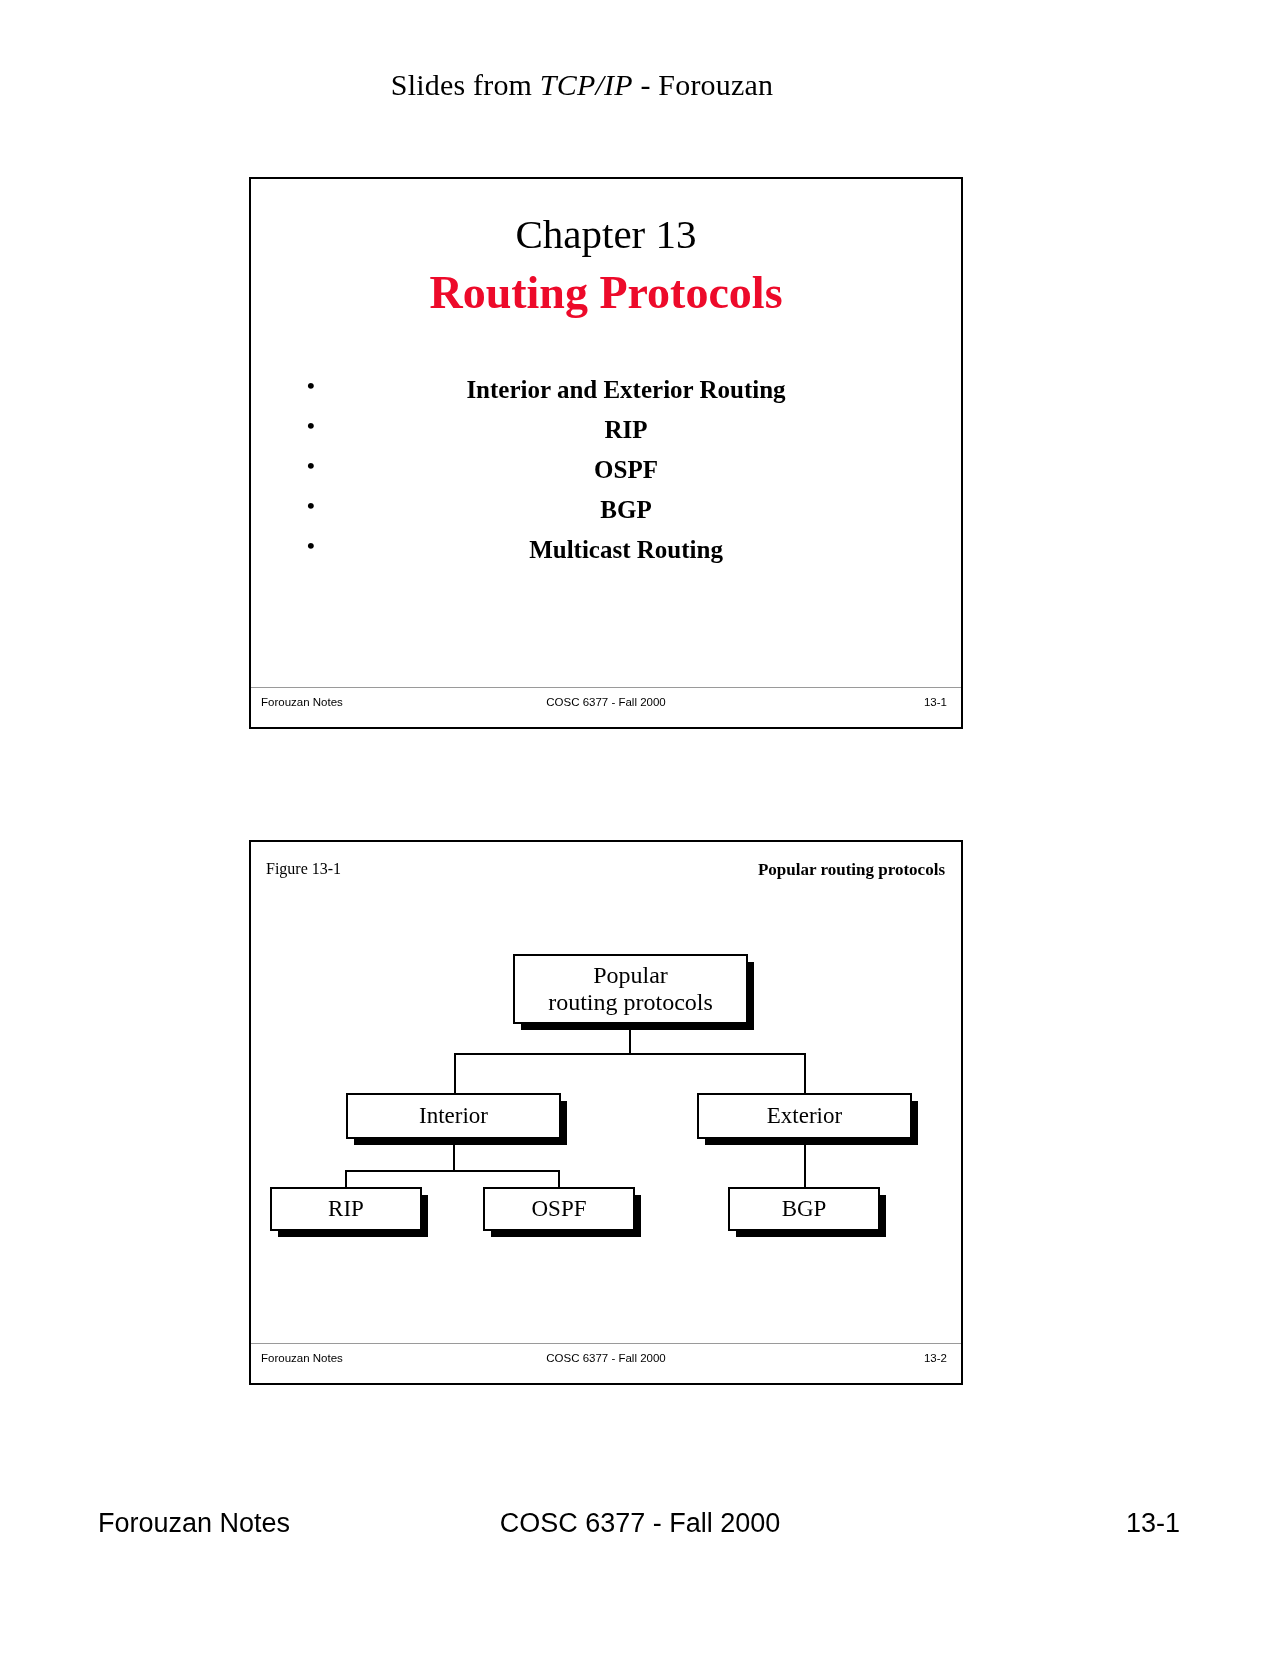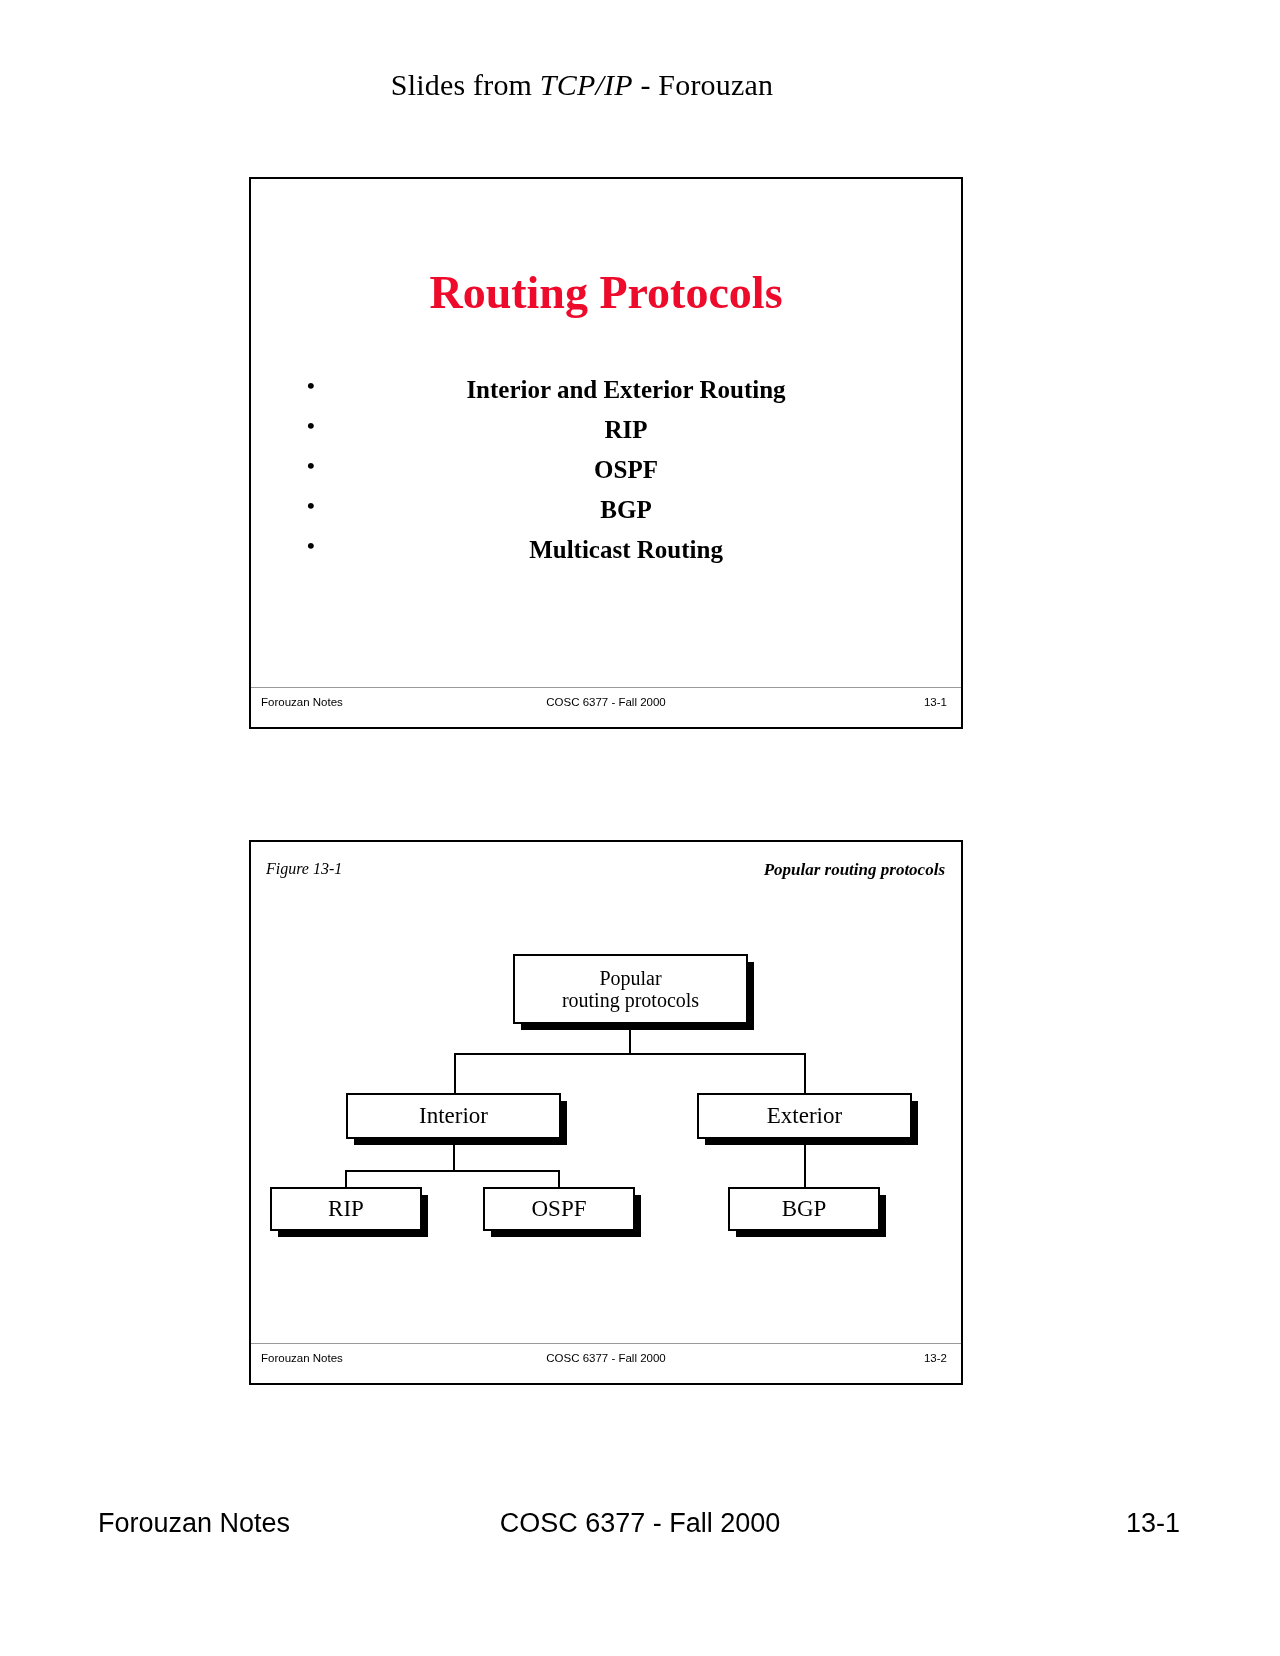--- a/index.html
+++ b/index.html
@@ -252,6 +252,7 @@
 
 <div class="slide" id="slide-1">
 
+  <div class="chapter-line">Chapter 13</div>
 
   <div class="title-line" id="slide1-title" style="color: rgb(237, 10, 42);">Routing Protocols</div>
 

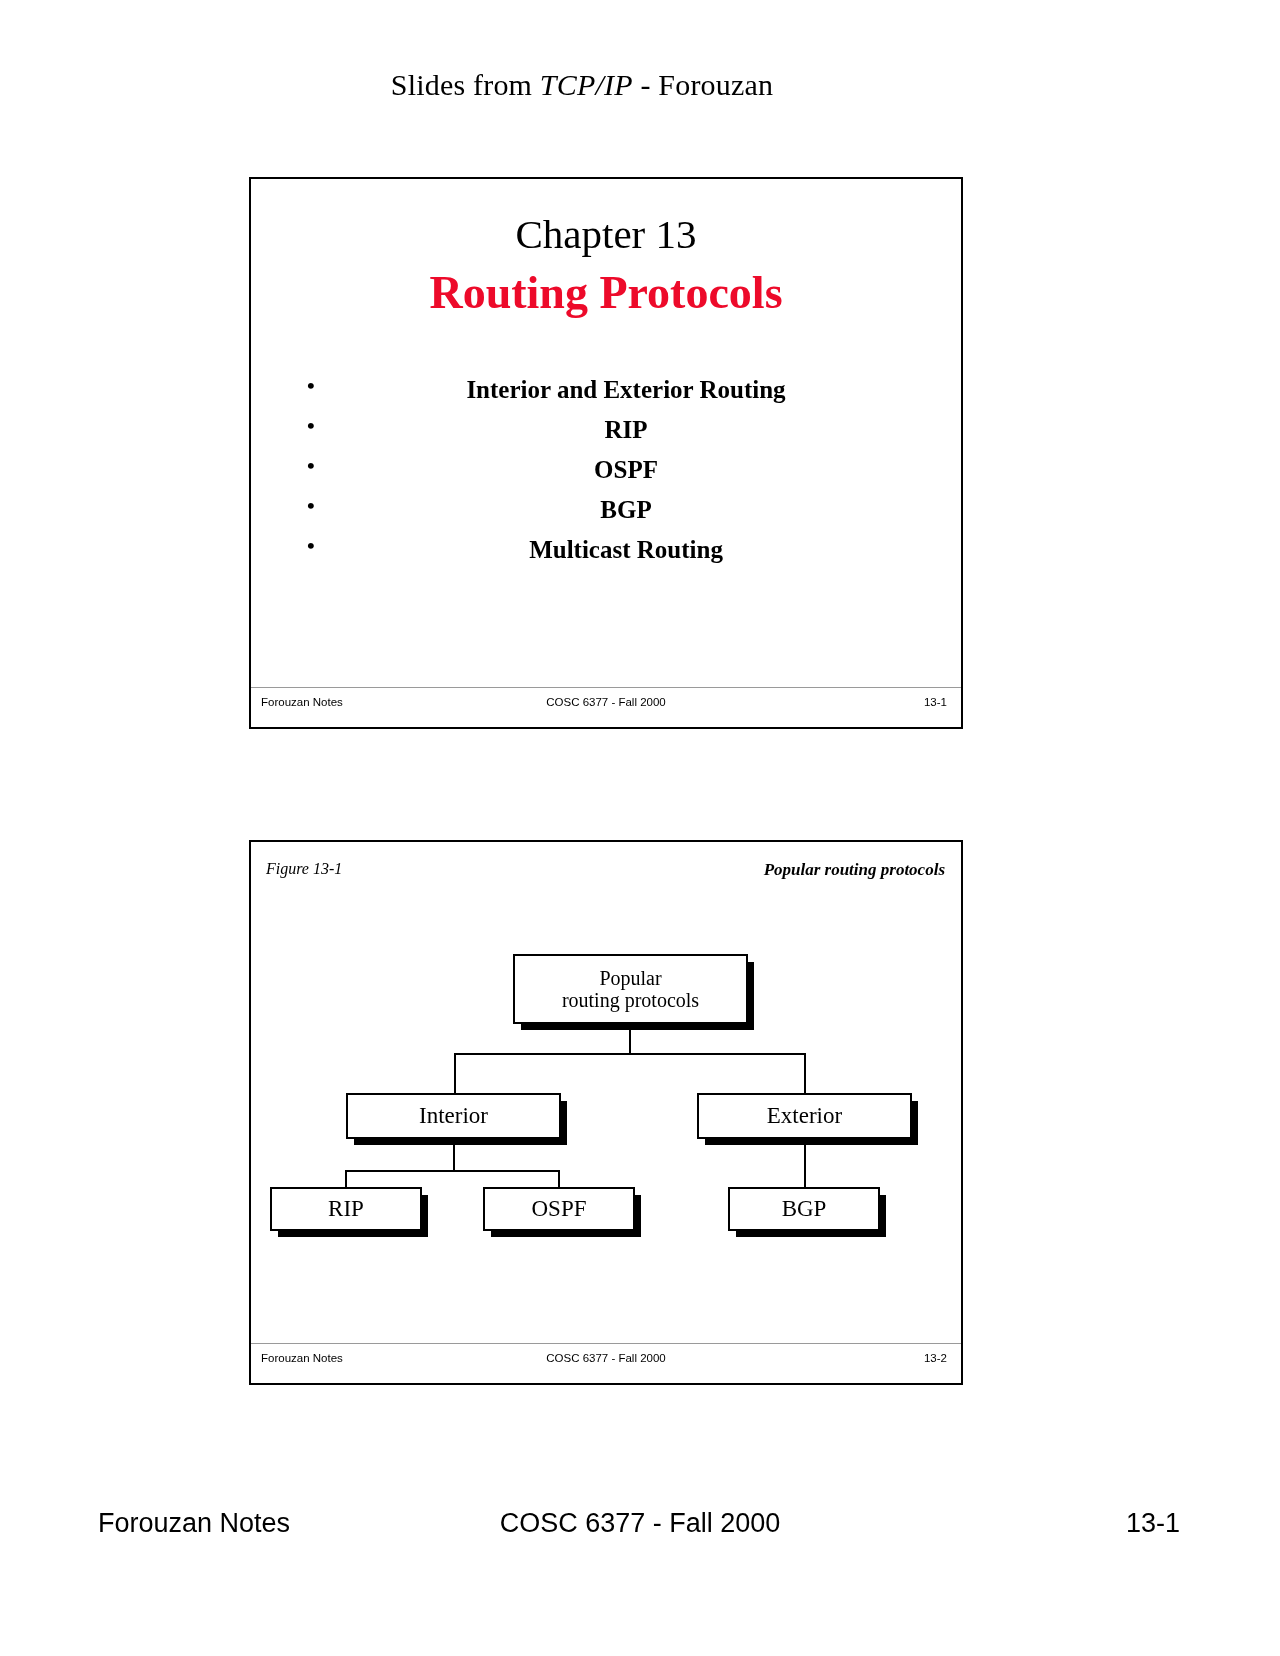--- a/index.html
+++ b/index.html
@@ -134,7 +134,6 @@
     left: 0;
     width: 100%;
     height: 22px;
-    font-style: italic;
   }
   .fig-label {
     position: absolute;

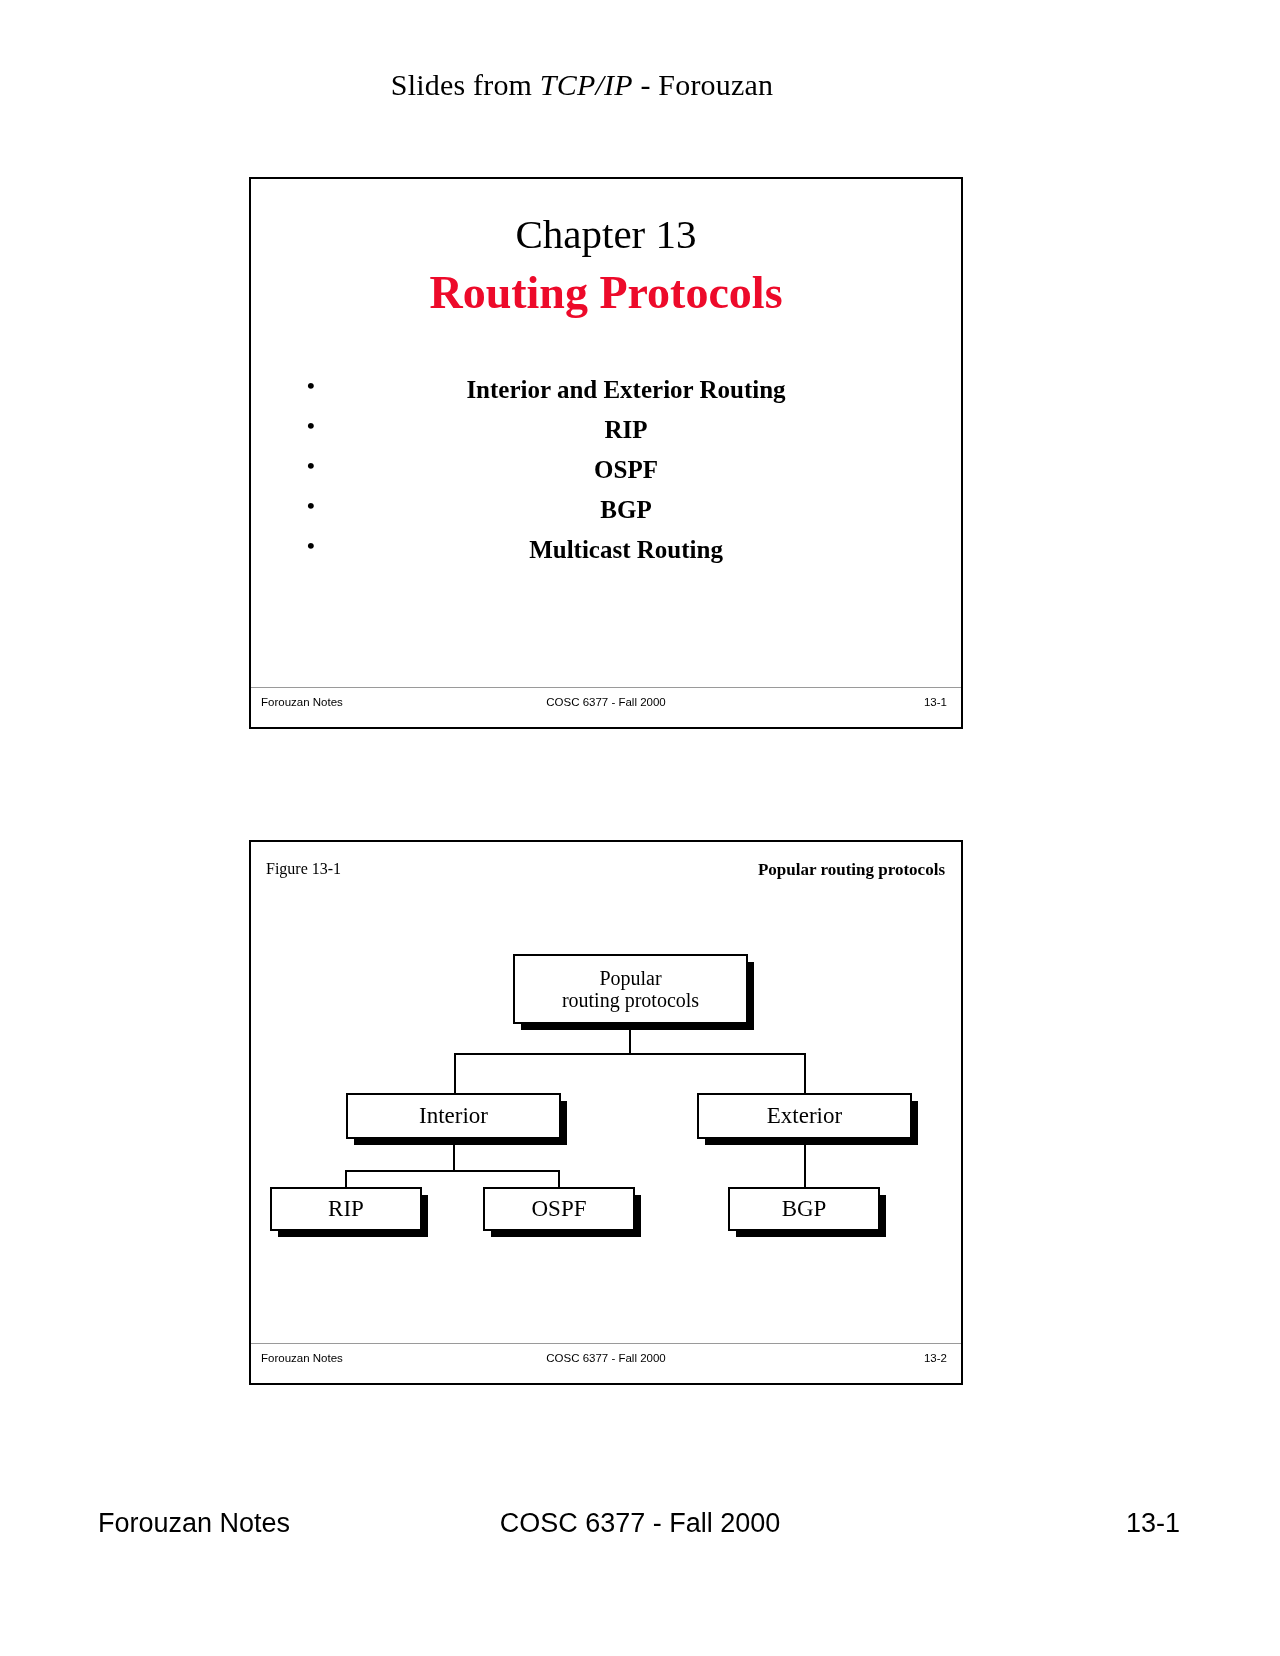--- a/index.html
+++ b/index.html
@@ -175,7 +175,7 @@
     top: 112px;
     width: 235px;
     height: 70px;
-    font-size: 20px;
+    font-size: 24px;
   }
   #node-interior {
     left: 95px;

